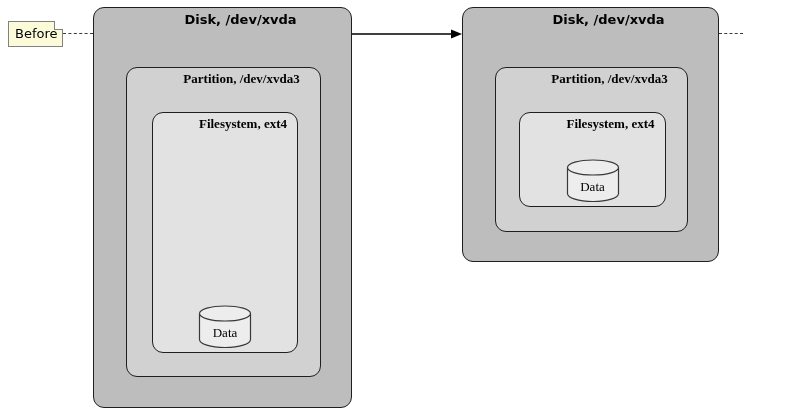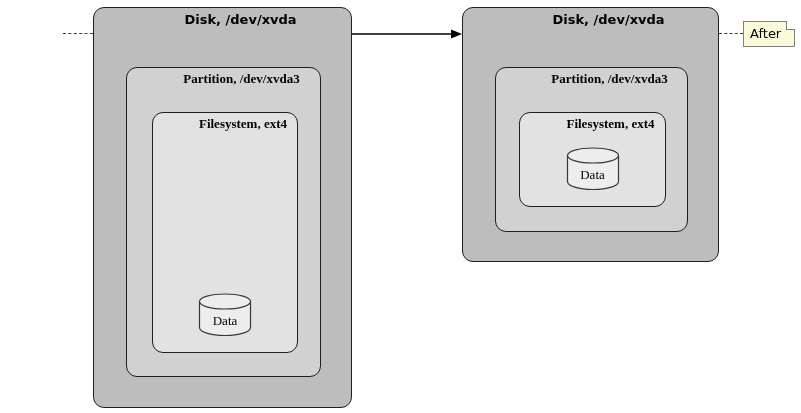--- a/index.html
+++ b/index.html
@@ -118,6 +118,10 @@
 
 <div class="canvas">
 
+  <div class="note note-before">
+    <span>Before</span>
+    <div class="note-fold"></div>
+  </div>
 
   <div class="dash-connector dash-before"></div>
 

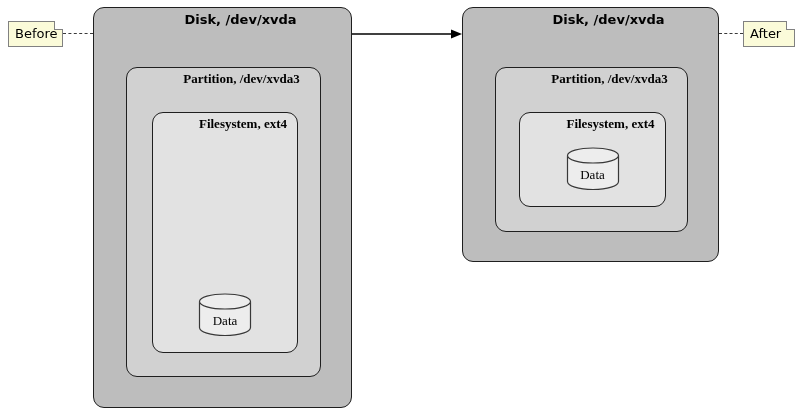--- a/index.html
+++ b/index.html
@@ -166,10 +166,6 @@
 
   <div class="dash-connector dash-after"></div>
 
-  <div class="note note-after">
-    <span>After</span>
-    <div class="note-fold"></div>
-  </div>
 
 </div>
 

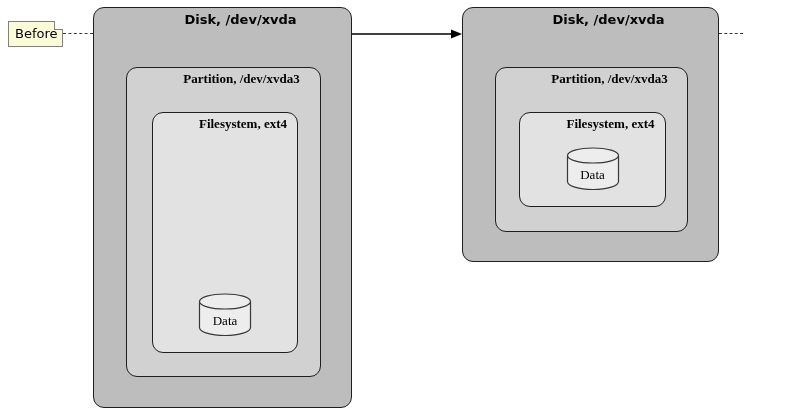--- a/index.html
+++ b/index.html
@@ -57,7 +57,7 @@
 
   .cylinder {
     position: absolute;
-    bottom: 15px;
+    bottom: 3px;
     left: 50%;
     transform: translateX(-50%);
     width: 56px;

